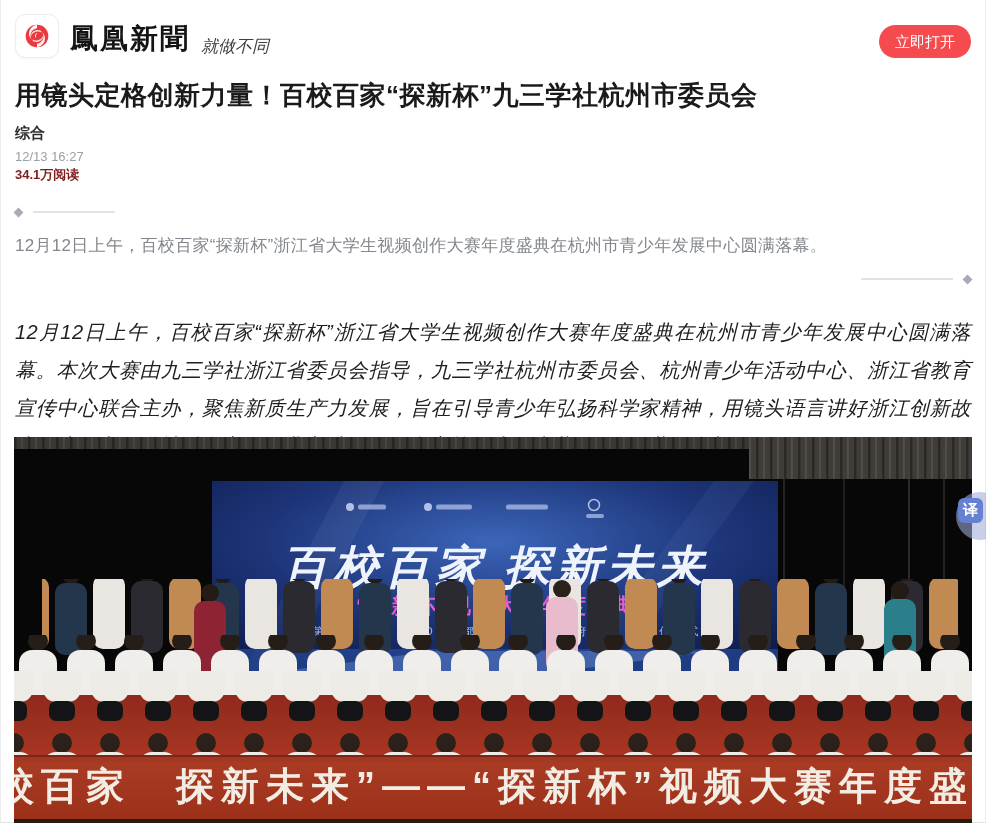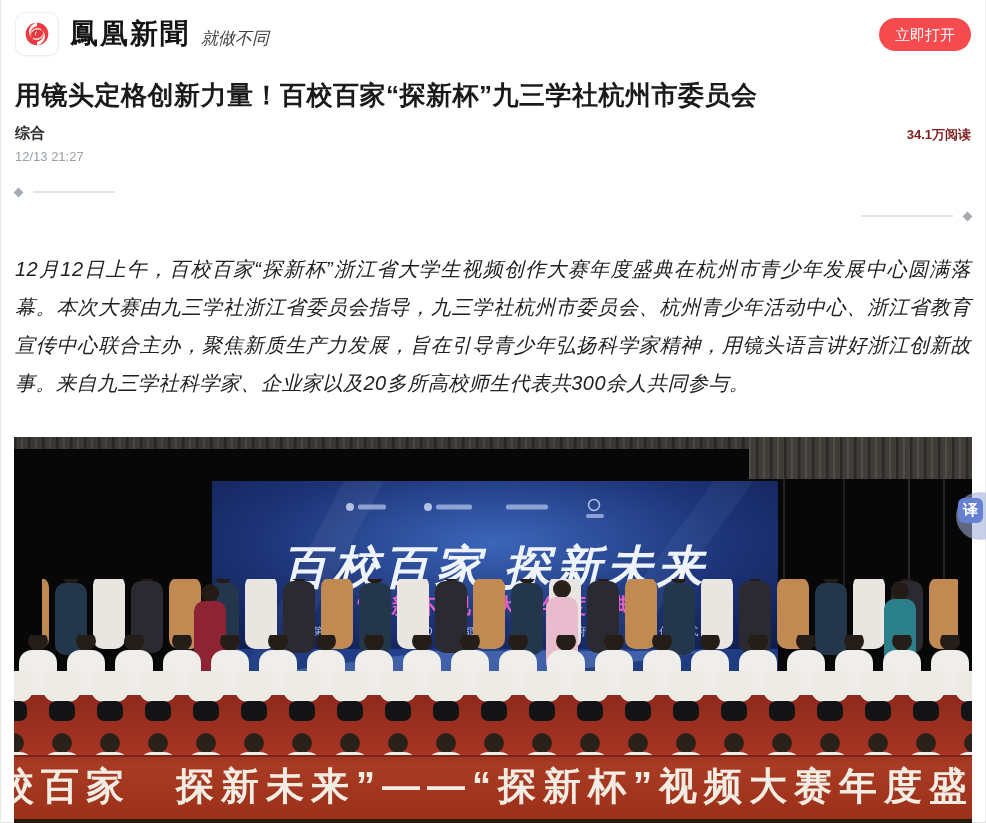--- a/index.html
+++ b/index.html
@@ -14,7 +14,7 @@
     background:#fff;
   }
   
-  .header { display:flex; align-items:center; padding:10px 14px 0 14px; height:58px; }
+  .header { display:flex; align-items:flex-end; padding:10px 14px 0 14px; height:58px; }
   .logo-box {
     width:44px; height:44px; border:1px solid #ededed; border-radius:10px;
     display:flex; align-items:center; justify-content:center; background:#fff;

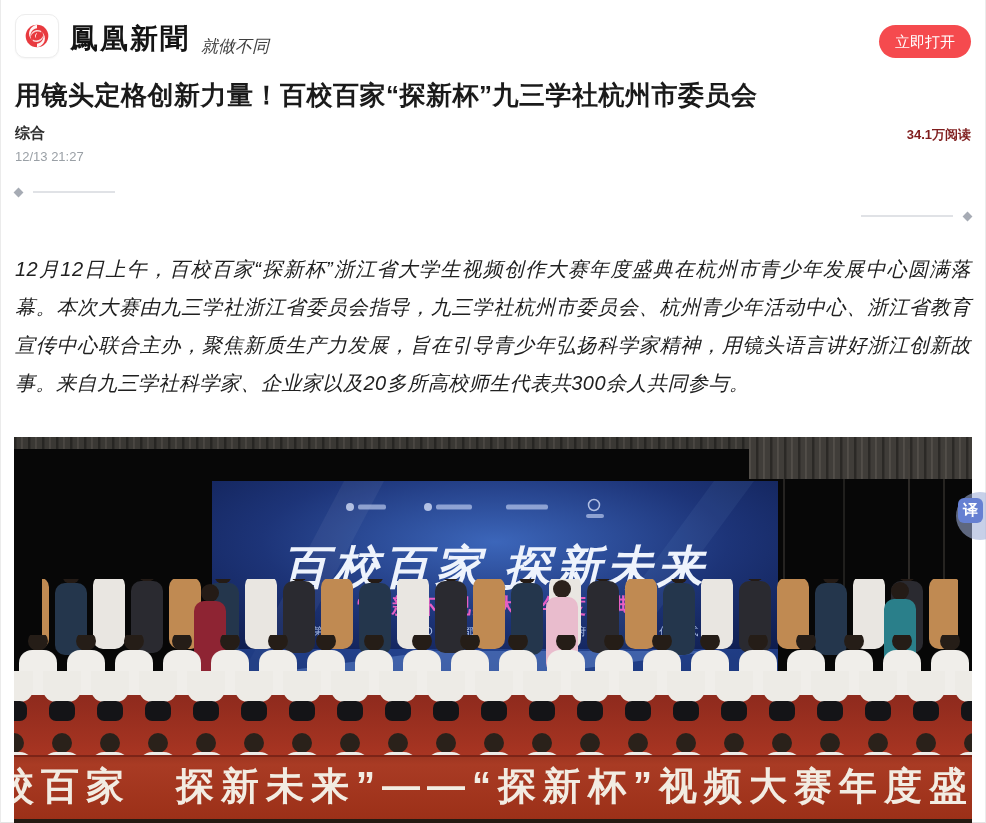--- a/index.html
+++ b/index.html
@@ -38,7 +38,7 @@
     margin:20px 14px 0 14px; font-size:26px; font-weight:700; color:#1a1a1a;
     letter-spacing:0.5px; line-height:34px;
   }
-  .meta { display:flex; justify-content:space-between; align-items:flex-start; margin:12px 14px 0 14px; }
+  .meta { display:flex; justify-content:space-between; align-items:flex-start; margin:12px 14px 0 14px;flex-direction:column; }
   .source { font-size:15px; font-weight:700; color:#2e2e2e; }
   .date { font-size:13px; color:#9aa0a6; margin-top:6px; }
   .reads { font-size:13px; color:#7f1d1d; padding-top:2px;font-weight:bold; }

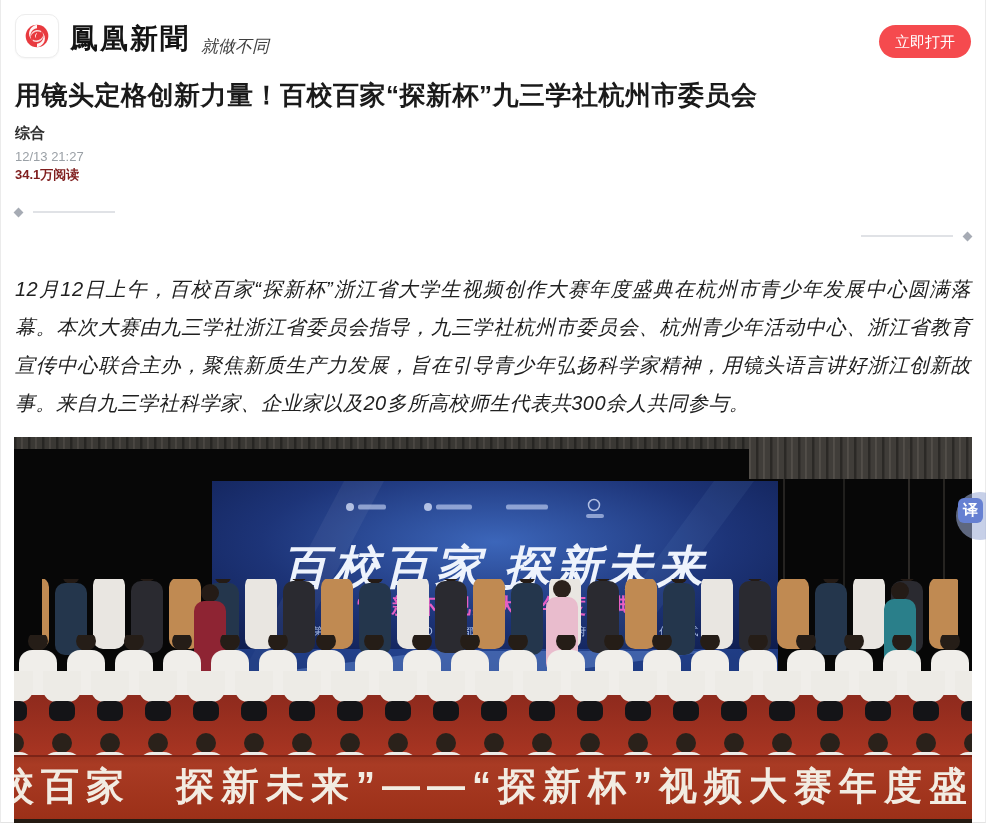--- a/index.html
+++ b/index.html
@@ -101,7 +101,7 @@
   <div class="meta">
     <div>
       <div class="source">综合</div>
-      <div class="date">12/13 21:27</div>
+      <div class="date">12/13 16:27</div>
     </div>
     <div class="reads">34.1万阅读</div>
   </div>

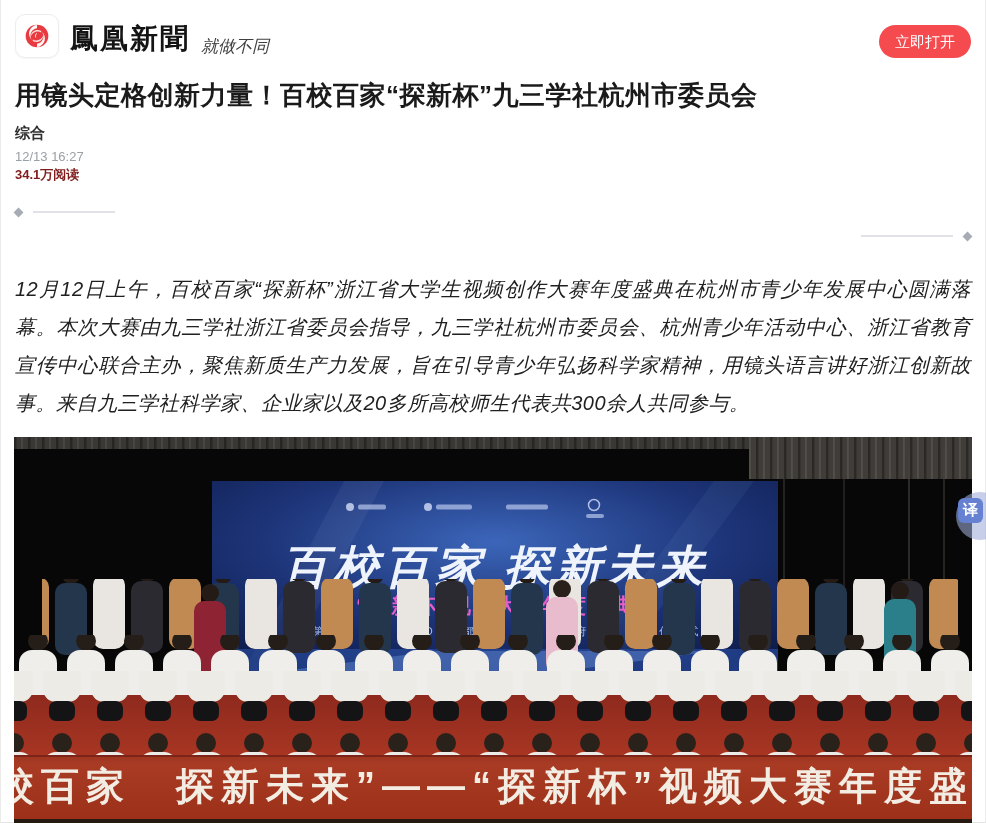--- a/index.html
+++ b/index.html
@@ -111,6 +111,7 @@
       <span class="diamond"></span>
       <span class="dline"></span>
     </div>
+    <div class="summary-text">12月12日上午，百校百家“探新杯”浙江省大学生视频创作大赛年度盛典在杭州市青少年发展中心圆满落幕。</div>
     <div class="decor bottom">
       <span class="dline long"></span>
       <span class="diamond"></span>

